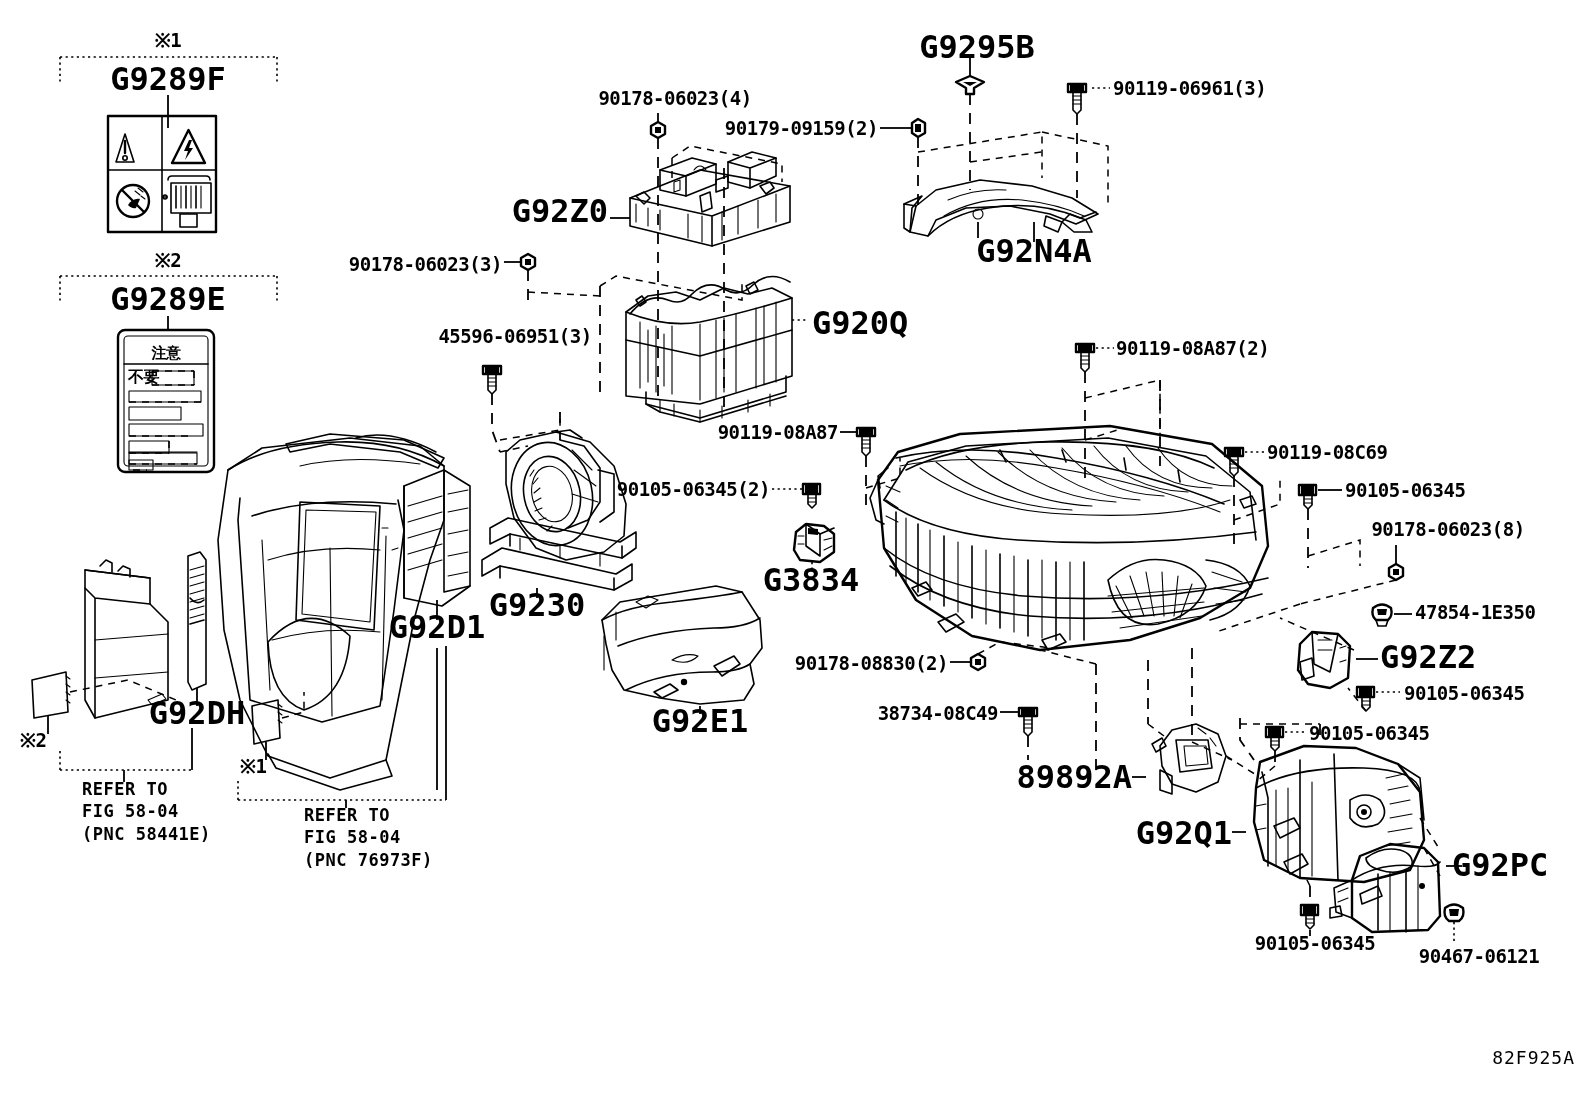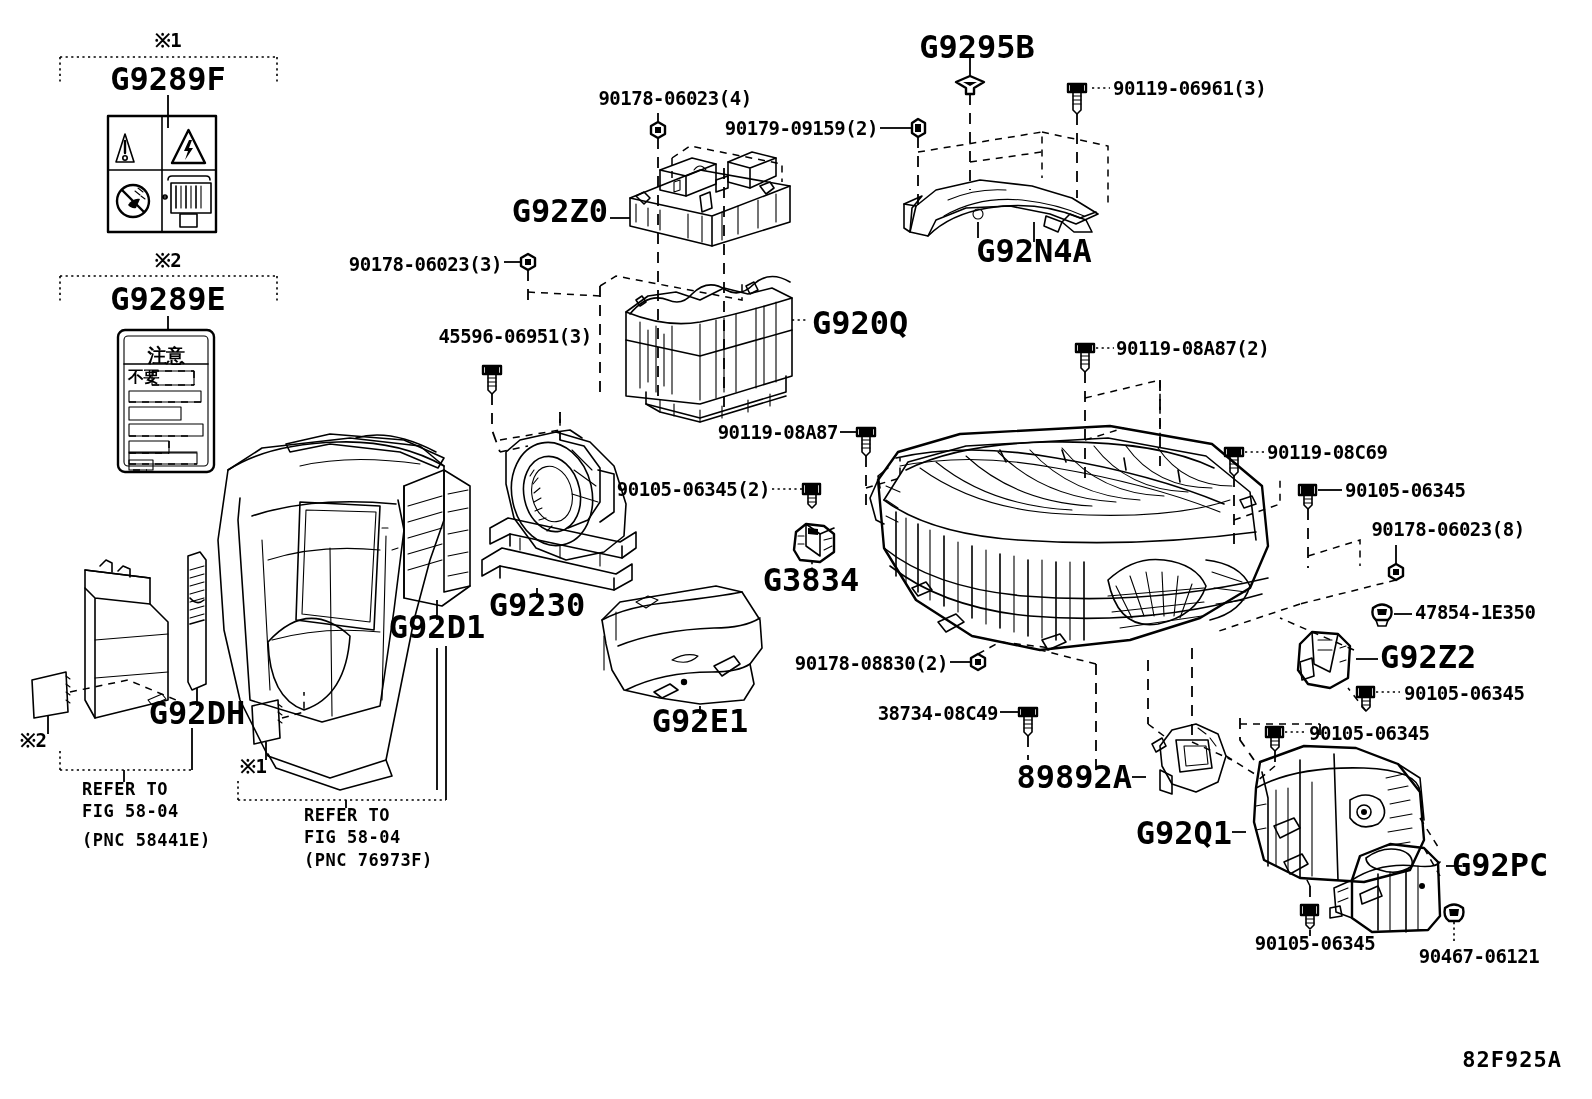--- a/index.html
+++ b/index.html
@@ -21,7 +21,7 @@
   .lbl.ref{font-size:17px;letter-spacing:0.5px;}
   .lbl.note{font-size:19px;}
   .lbl.figid{font-size:22px;letter-spacing:1px;font-weight:700;}
-  .lbl.jp{font-family:"DejaVu Sans","Liberation Sans",sans-serif;font-size:19px;font-weight:700;}
+  .lbl.jp{font-family:"DejaVu Sans","Liberation Sans",sans-serif;font-size:15px;font-weight:700;}
   .ctr{transform:translateX(-50%);}
   .rgt{transform:translateX(-100%);}
 </style>

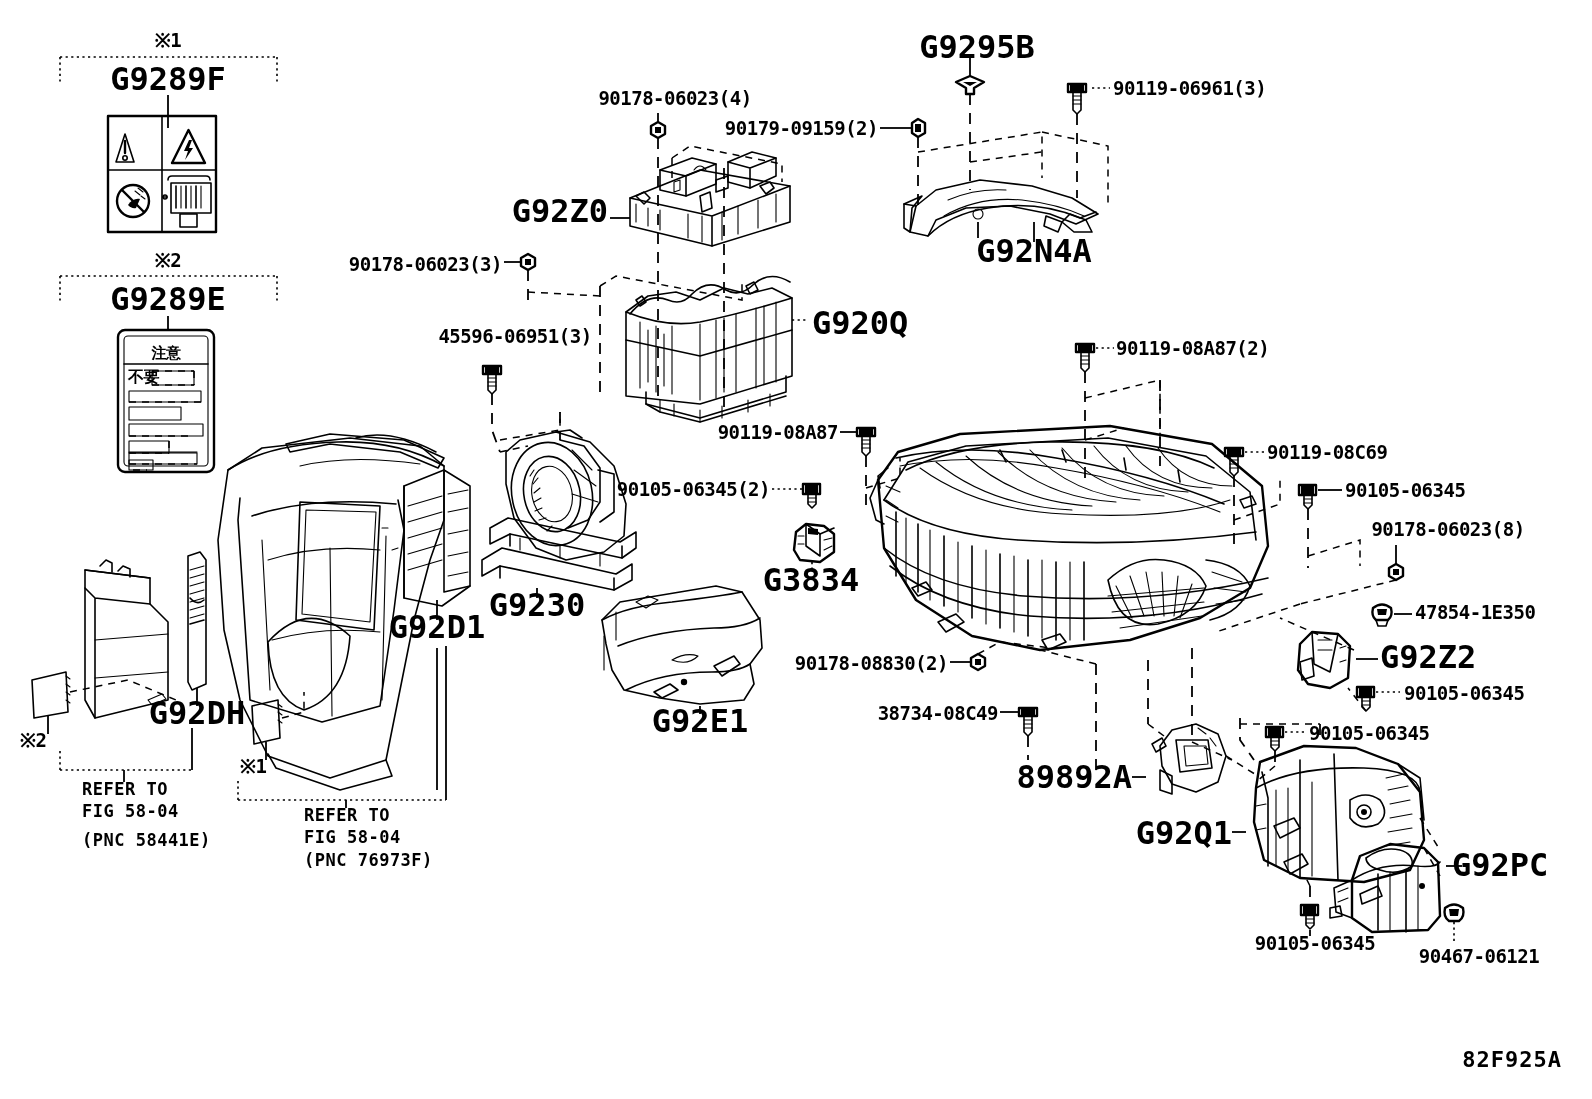--- a/index.html
+++ b/index.html
@@ -636,7 +636,7 @@
   <div style="position:absolute;left:82px;top:780px">
     <div class="lbl ref" style="position:relative;left:0;top:0">REFER TO</div>
     <div class="lbl ref" style="position:relative;left:0;top:0;margin-top:4px">FIG 58-04</div>
-    <div class="lbl ref" style="position:relative;left:0;top:0;margin-top:10px">(PNC 58441E)</div>
+    <div class="lbl ref" style="position:relative;left:0;top:0;margin-top:4px">(PNC 58441E)</div>
   </div>
 
   <div style="position:absolute;left:304px;top:806px">

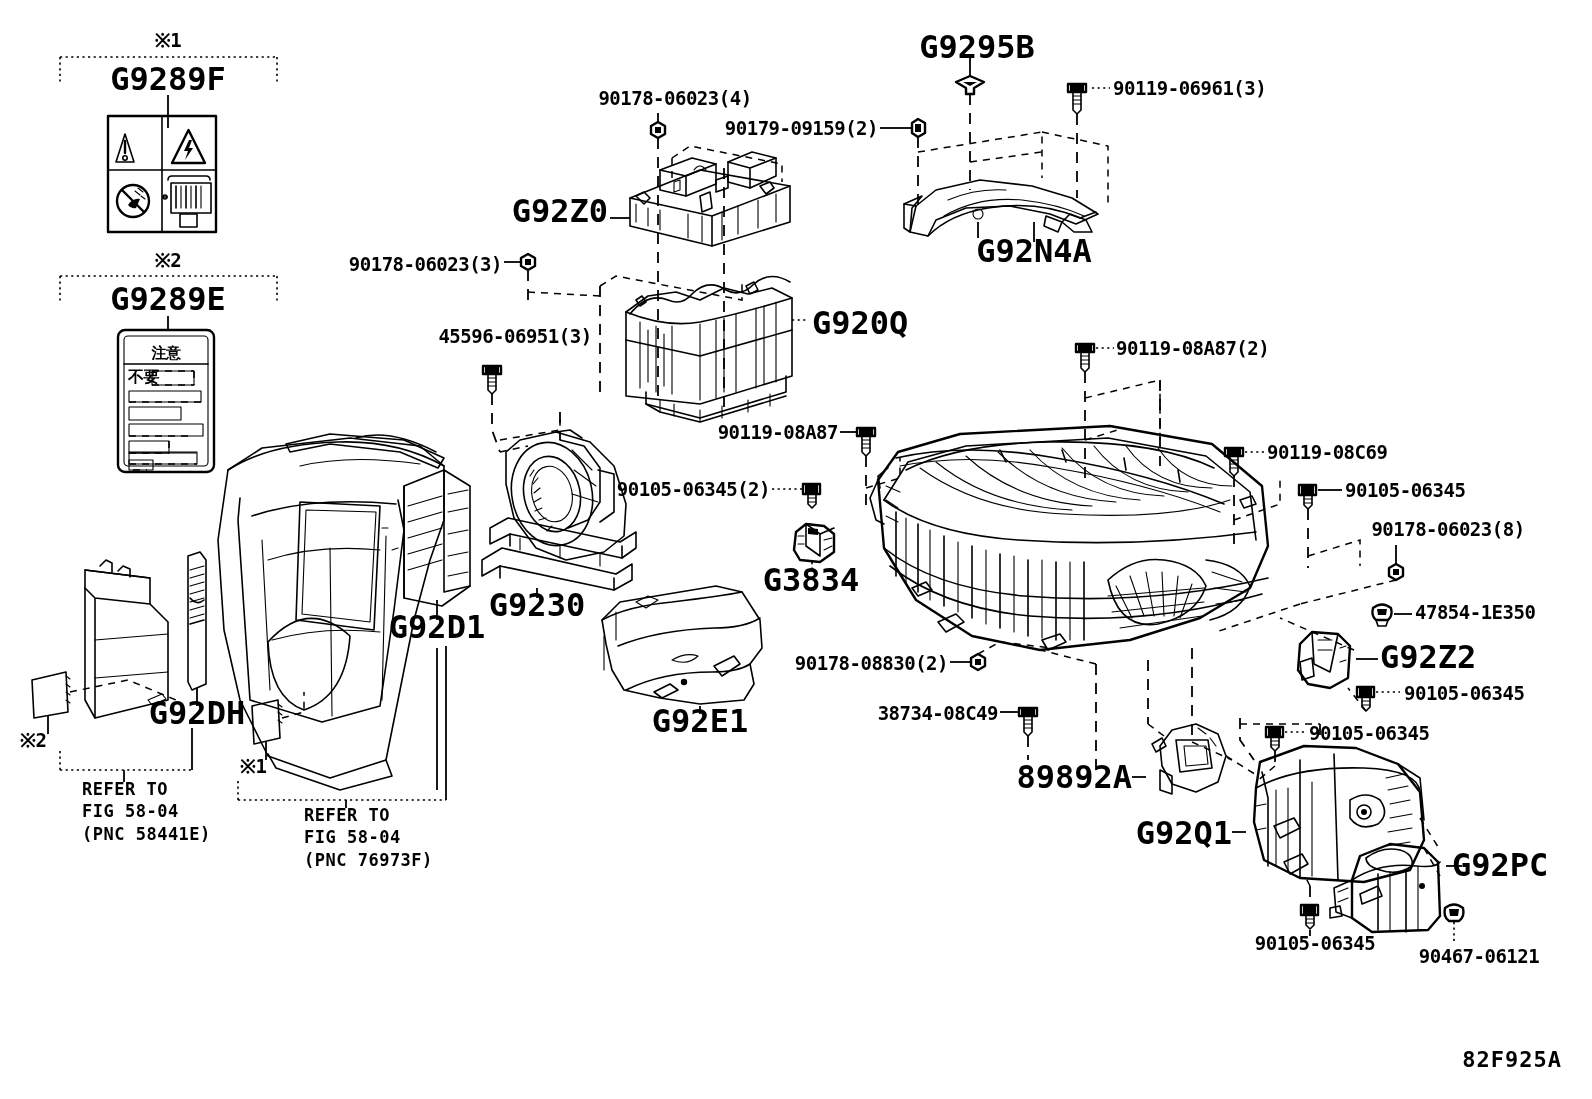--- a/index.html
+++ b/index.html
@@ -20,7 +20,7 @@
   .lbl.part{font-size:32px;letter-spacing:0px;}
   .lbl.ref{font-size:17px;letter-spacing:0.5px;}
   .lbl.note{font-size:19px;}
-  .lbl.figid{font-size:22px;letter-spacing:1px;font-weight:700;}
+  .lbl.figid{font-size:18px;letter-spacing:1px;font-weight:400;margin-left:13px;}
   .lbl.jp{font-family:"DejaVu Sans","Liberation Sans",sans-serif;font-size:15px;font-weight:700;}
   .ctr{transform:translateX(-50%);}
   .rgt{transform:translateX(-100%);}

